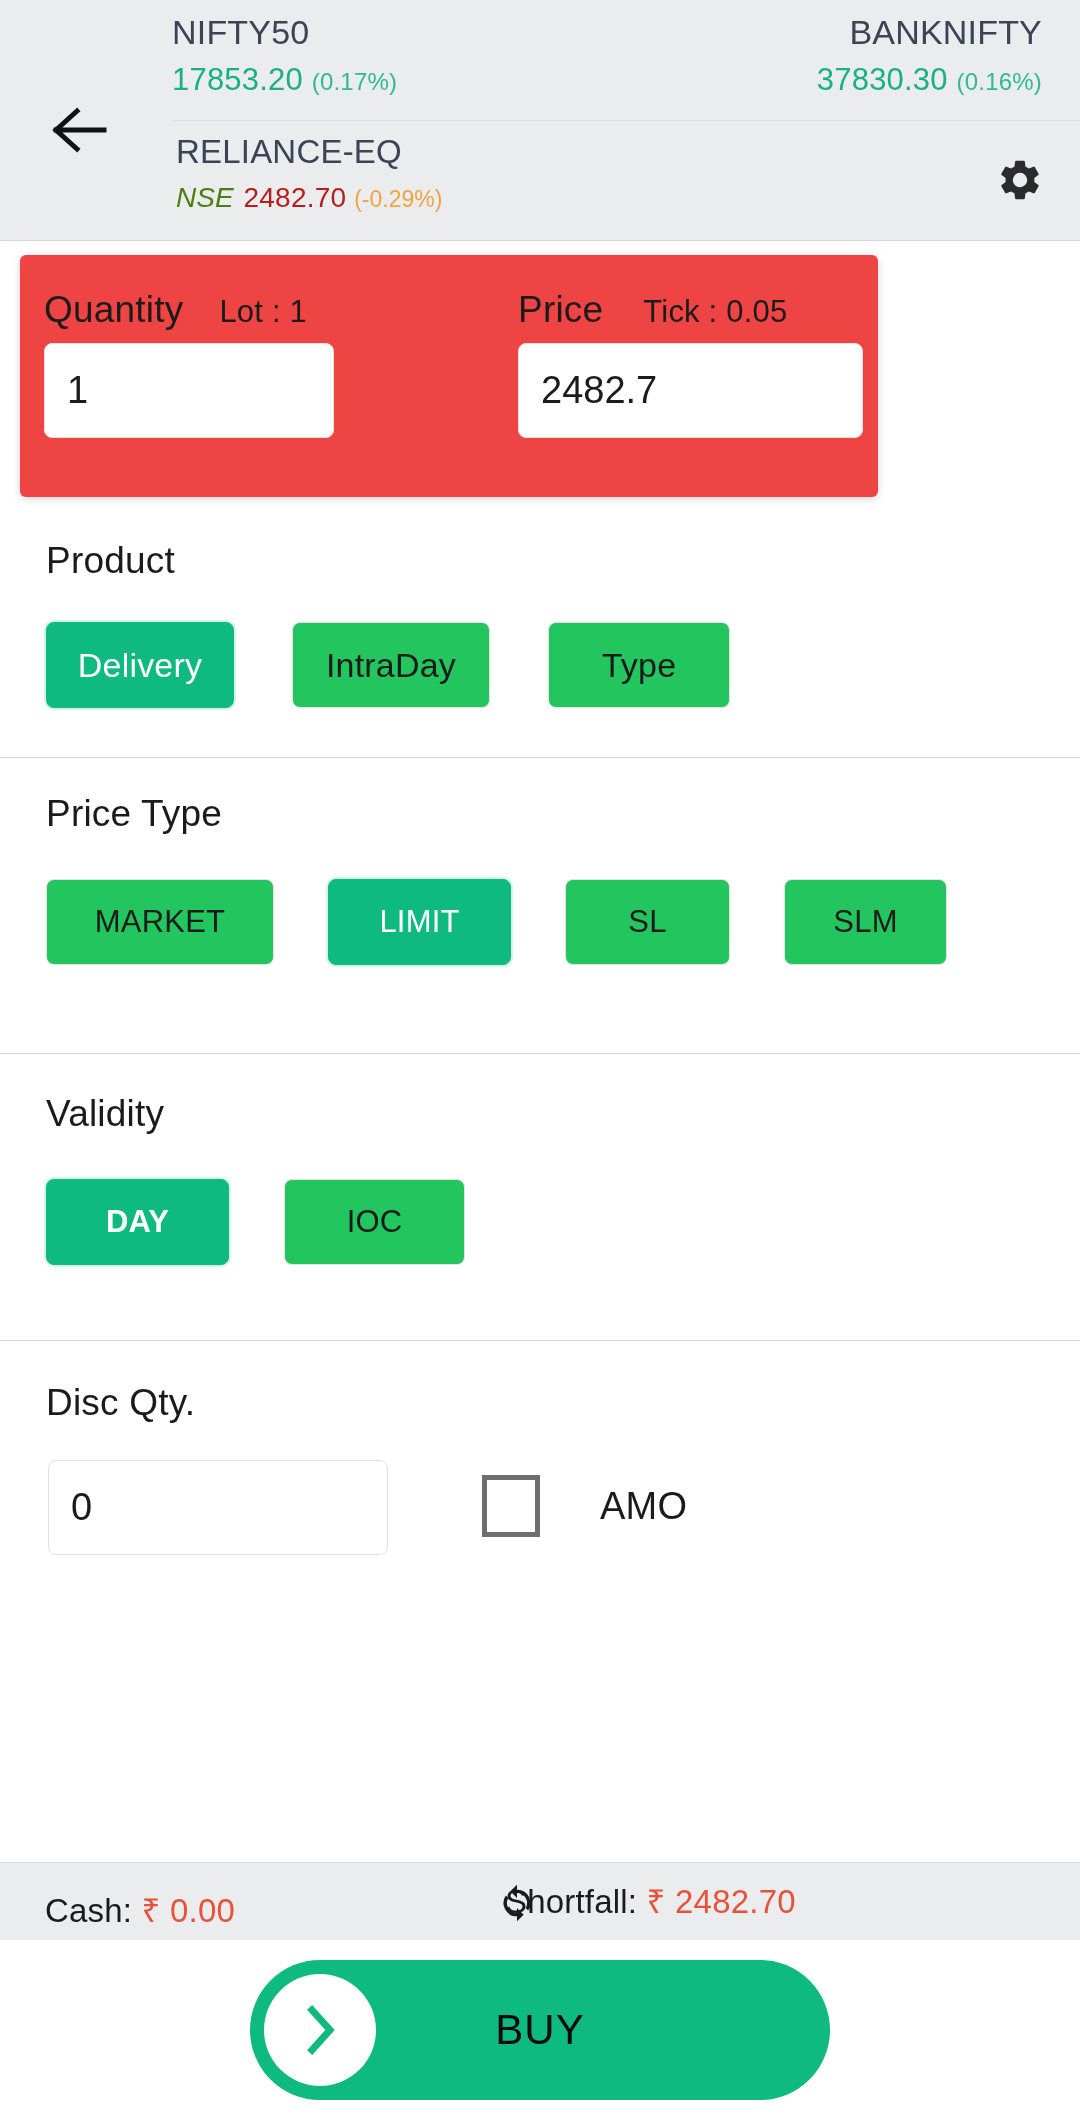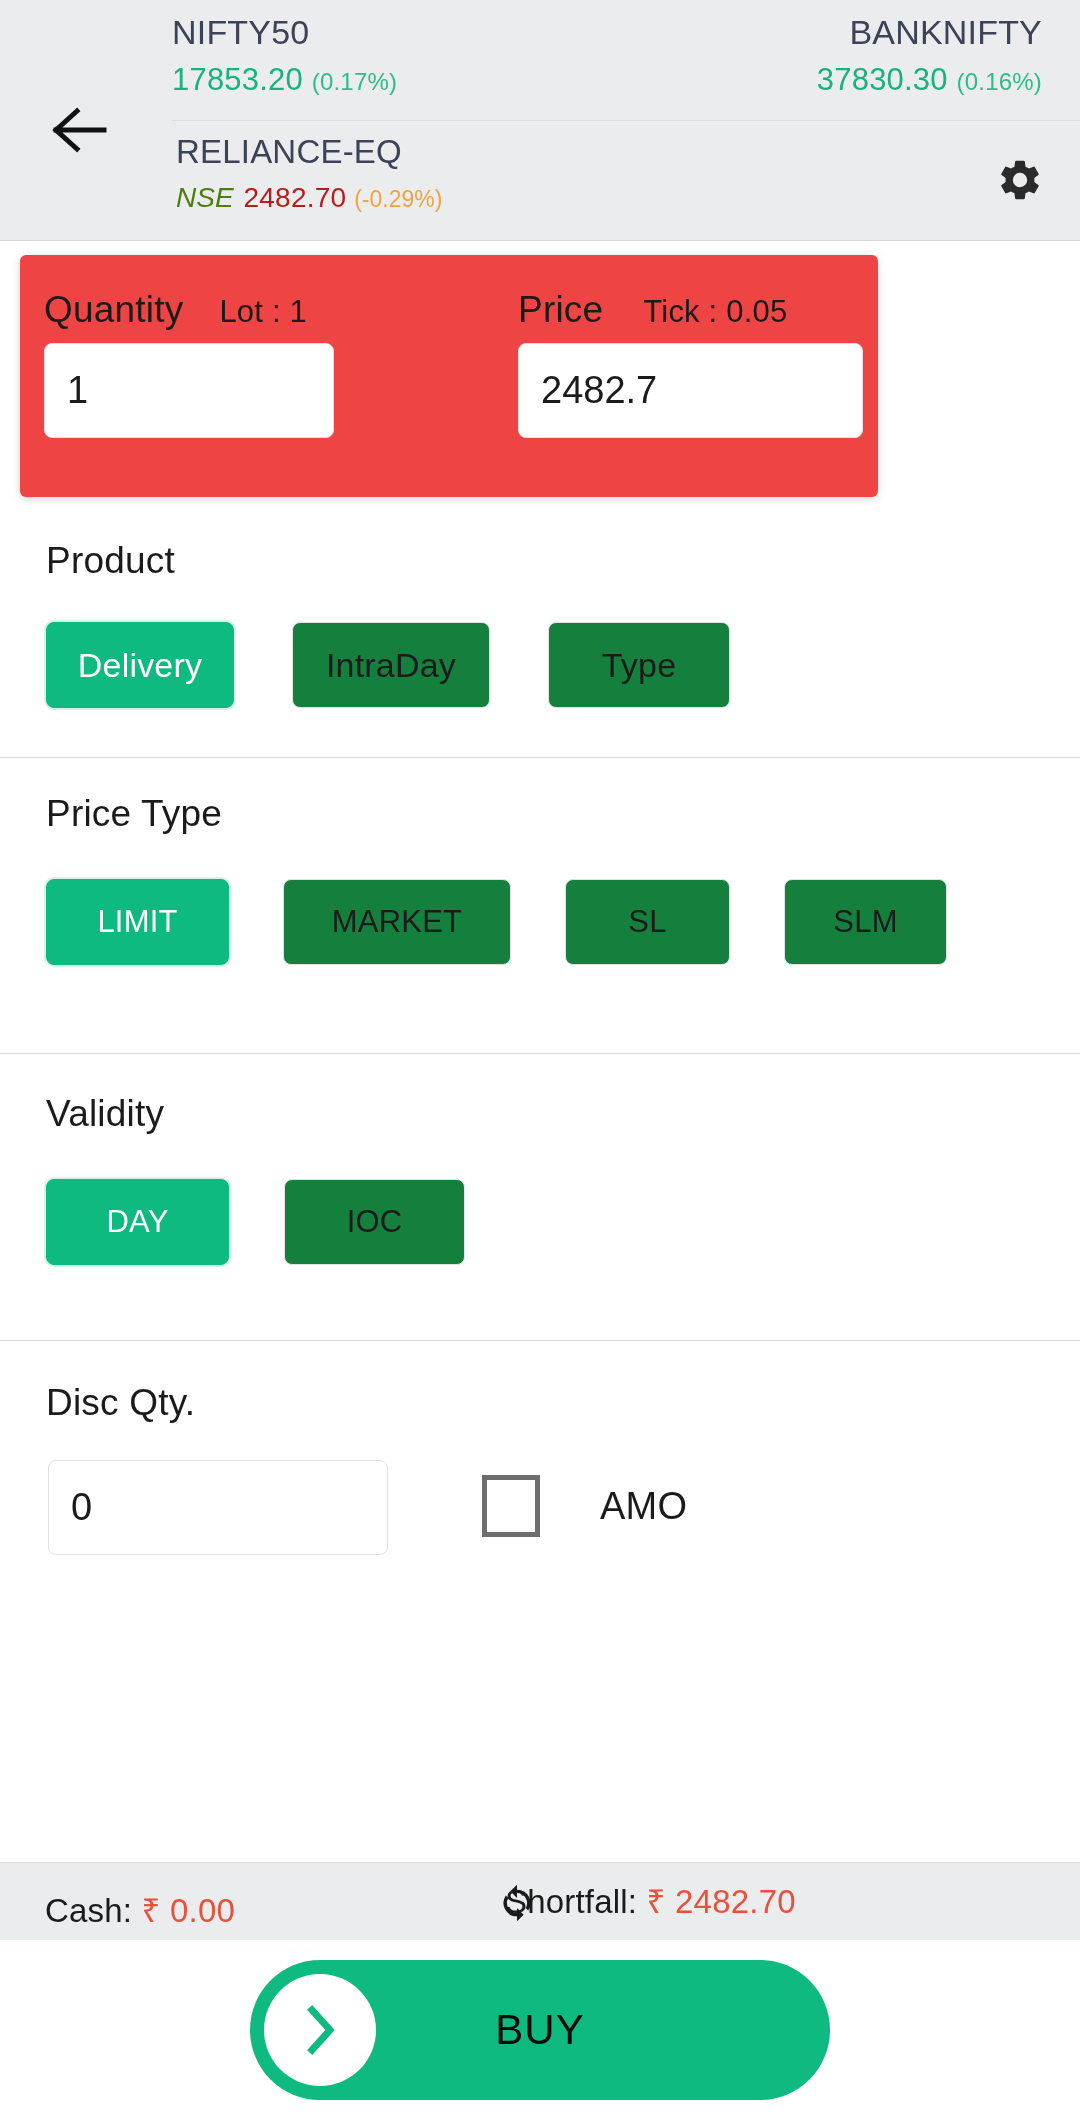--- a/index.html
+++ b/index.html
@@ -143,7 +143,7 @@
     height: 86px;
     border: 1px solid #e3e3e3;
     border-radius: 8px;
-    background: #15803d;
+    background: #22c55e;
     color: #1b1b1b;
     display: flex;
     align-items: center;

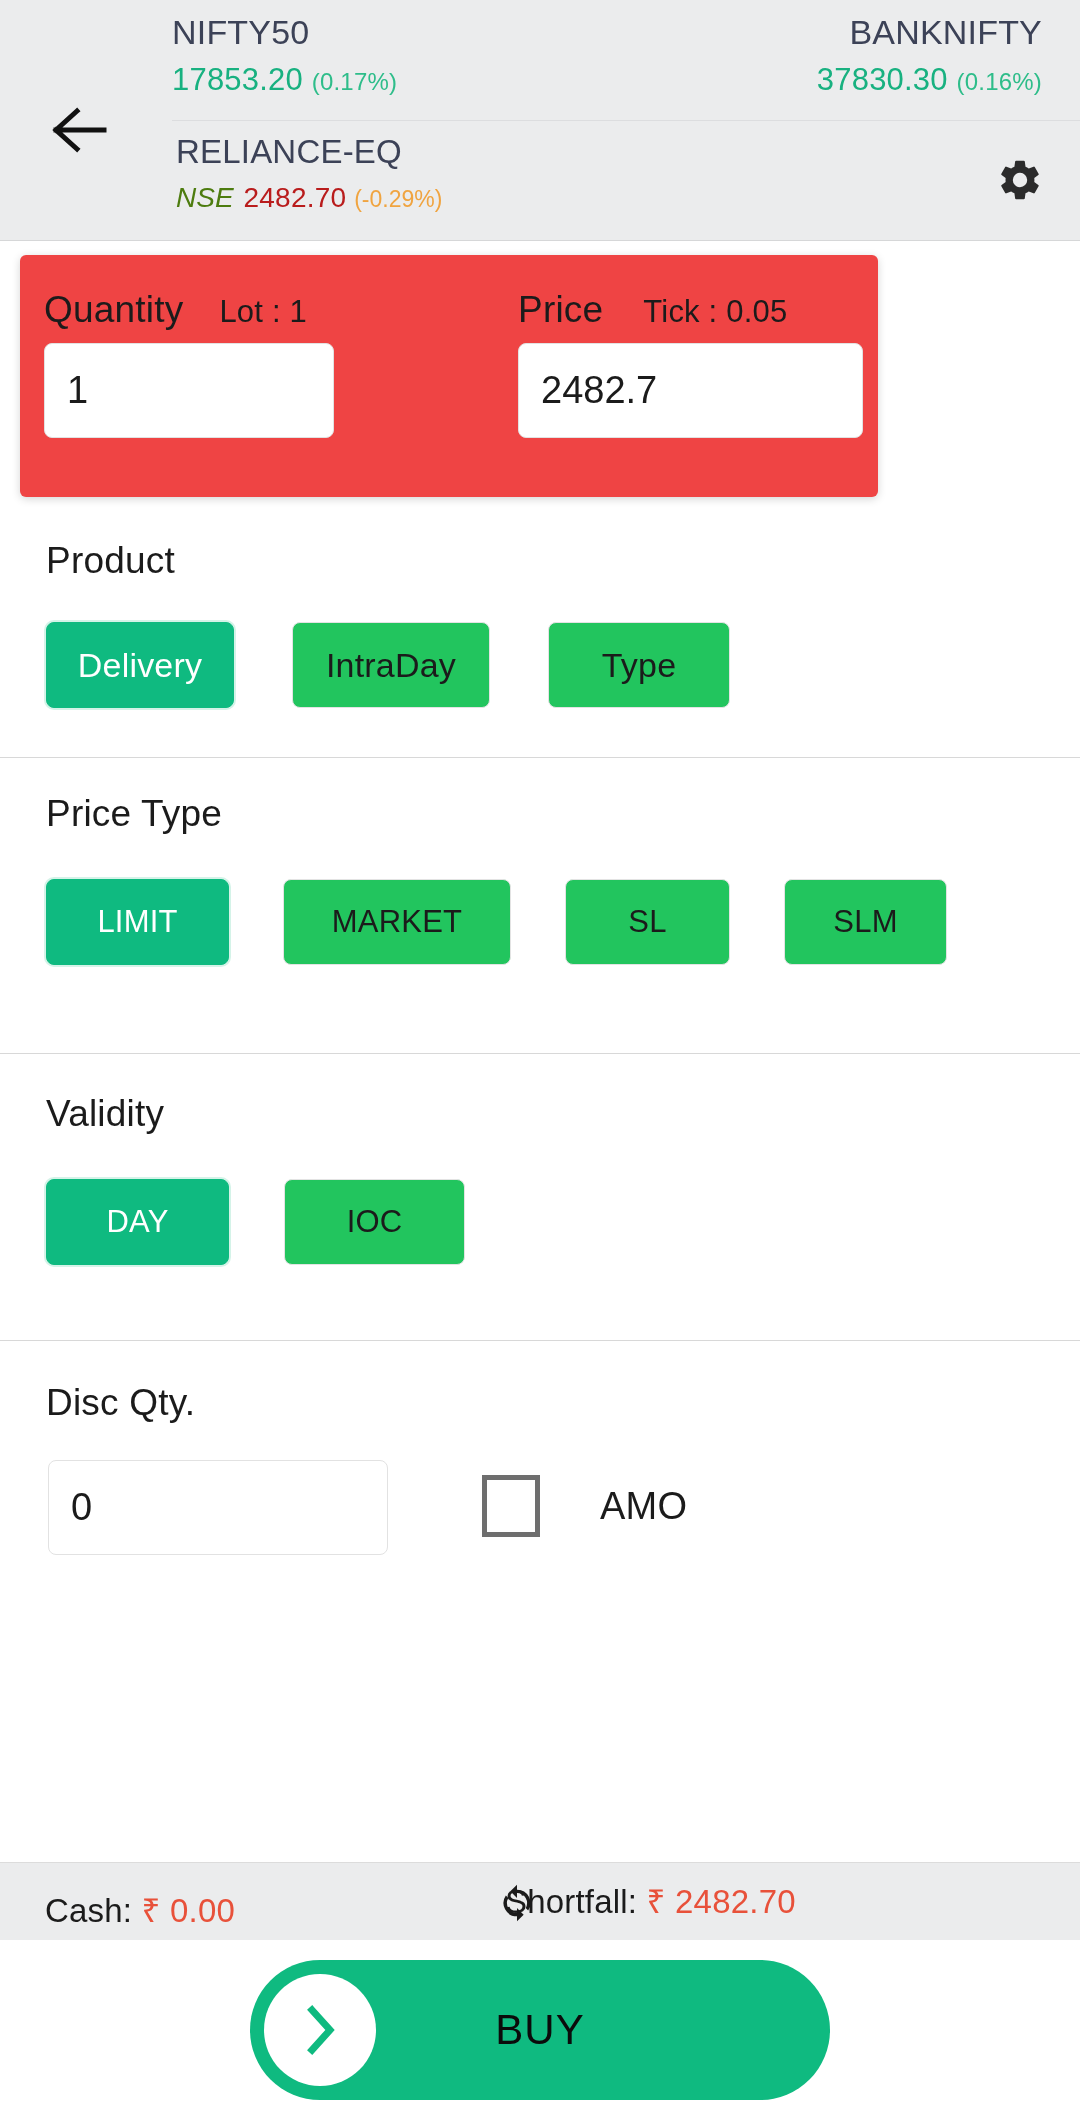--- a/index.html
+++ b/index.html
@@ -364,8 +364,8 @@
   <div class="section" id="sec-pricetype" style="top:793px;height:240px;">
     <div class="sec-title">Price Type</div>
     <div class="chip-row">
+      <div class="chip c1">MARKET</div>
       <div class="chip sel c0">LIMIT</div>
-      <div class="chip c1">MARKET</div>
       <div class="chip c2">SL</div>
       <div class="chip c3">SLM</div>
     </div>

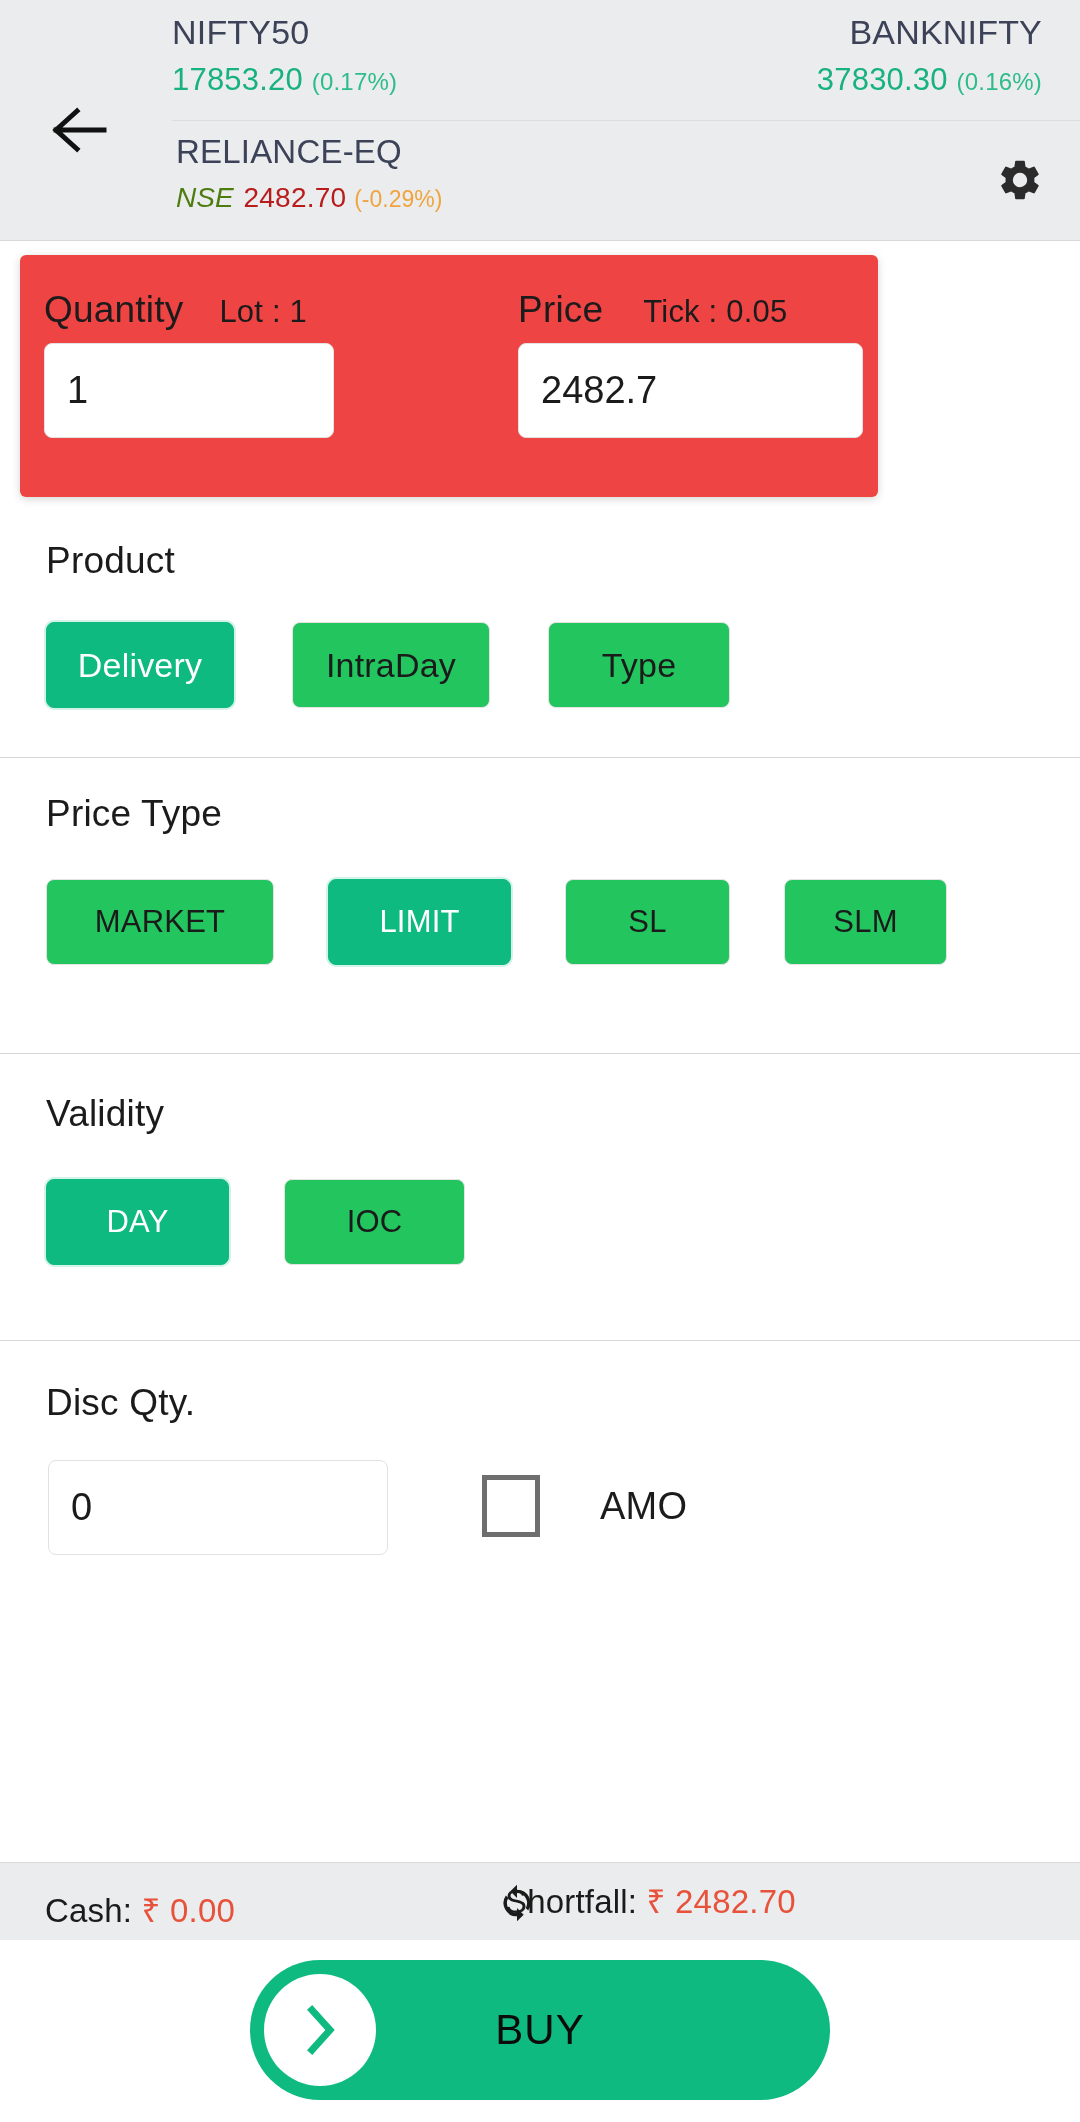--- a/index.html
+++ b/index.html
@@ -181,7 +181,7 @@
   
   #sec-validity .chip-row { top: 86px; }
   #sec-validity .chip { font-size: 31px; margin-right: 55px; }
-  #sec-validity .chip.c0 { width: 183px; }
+  #sec-validity .chip.c0 { width: 183px; font-weight: bold; }
   #sec-validity .chip.c1 { width: 181px; }
 
   

